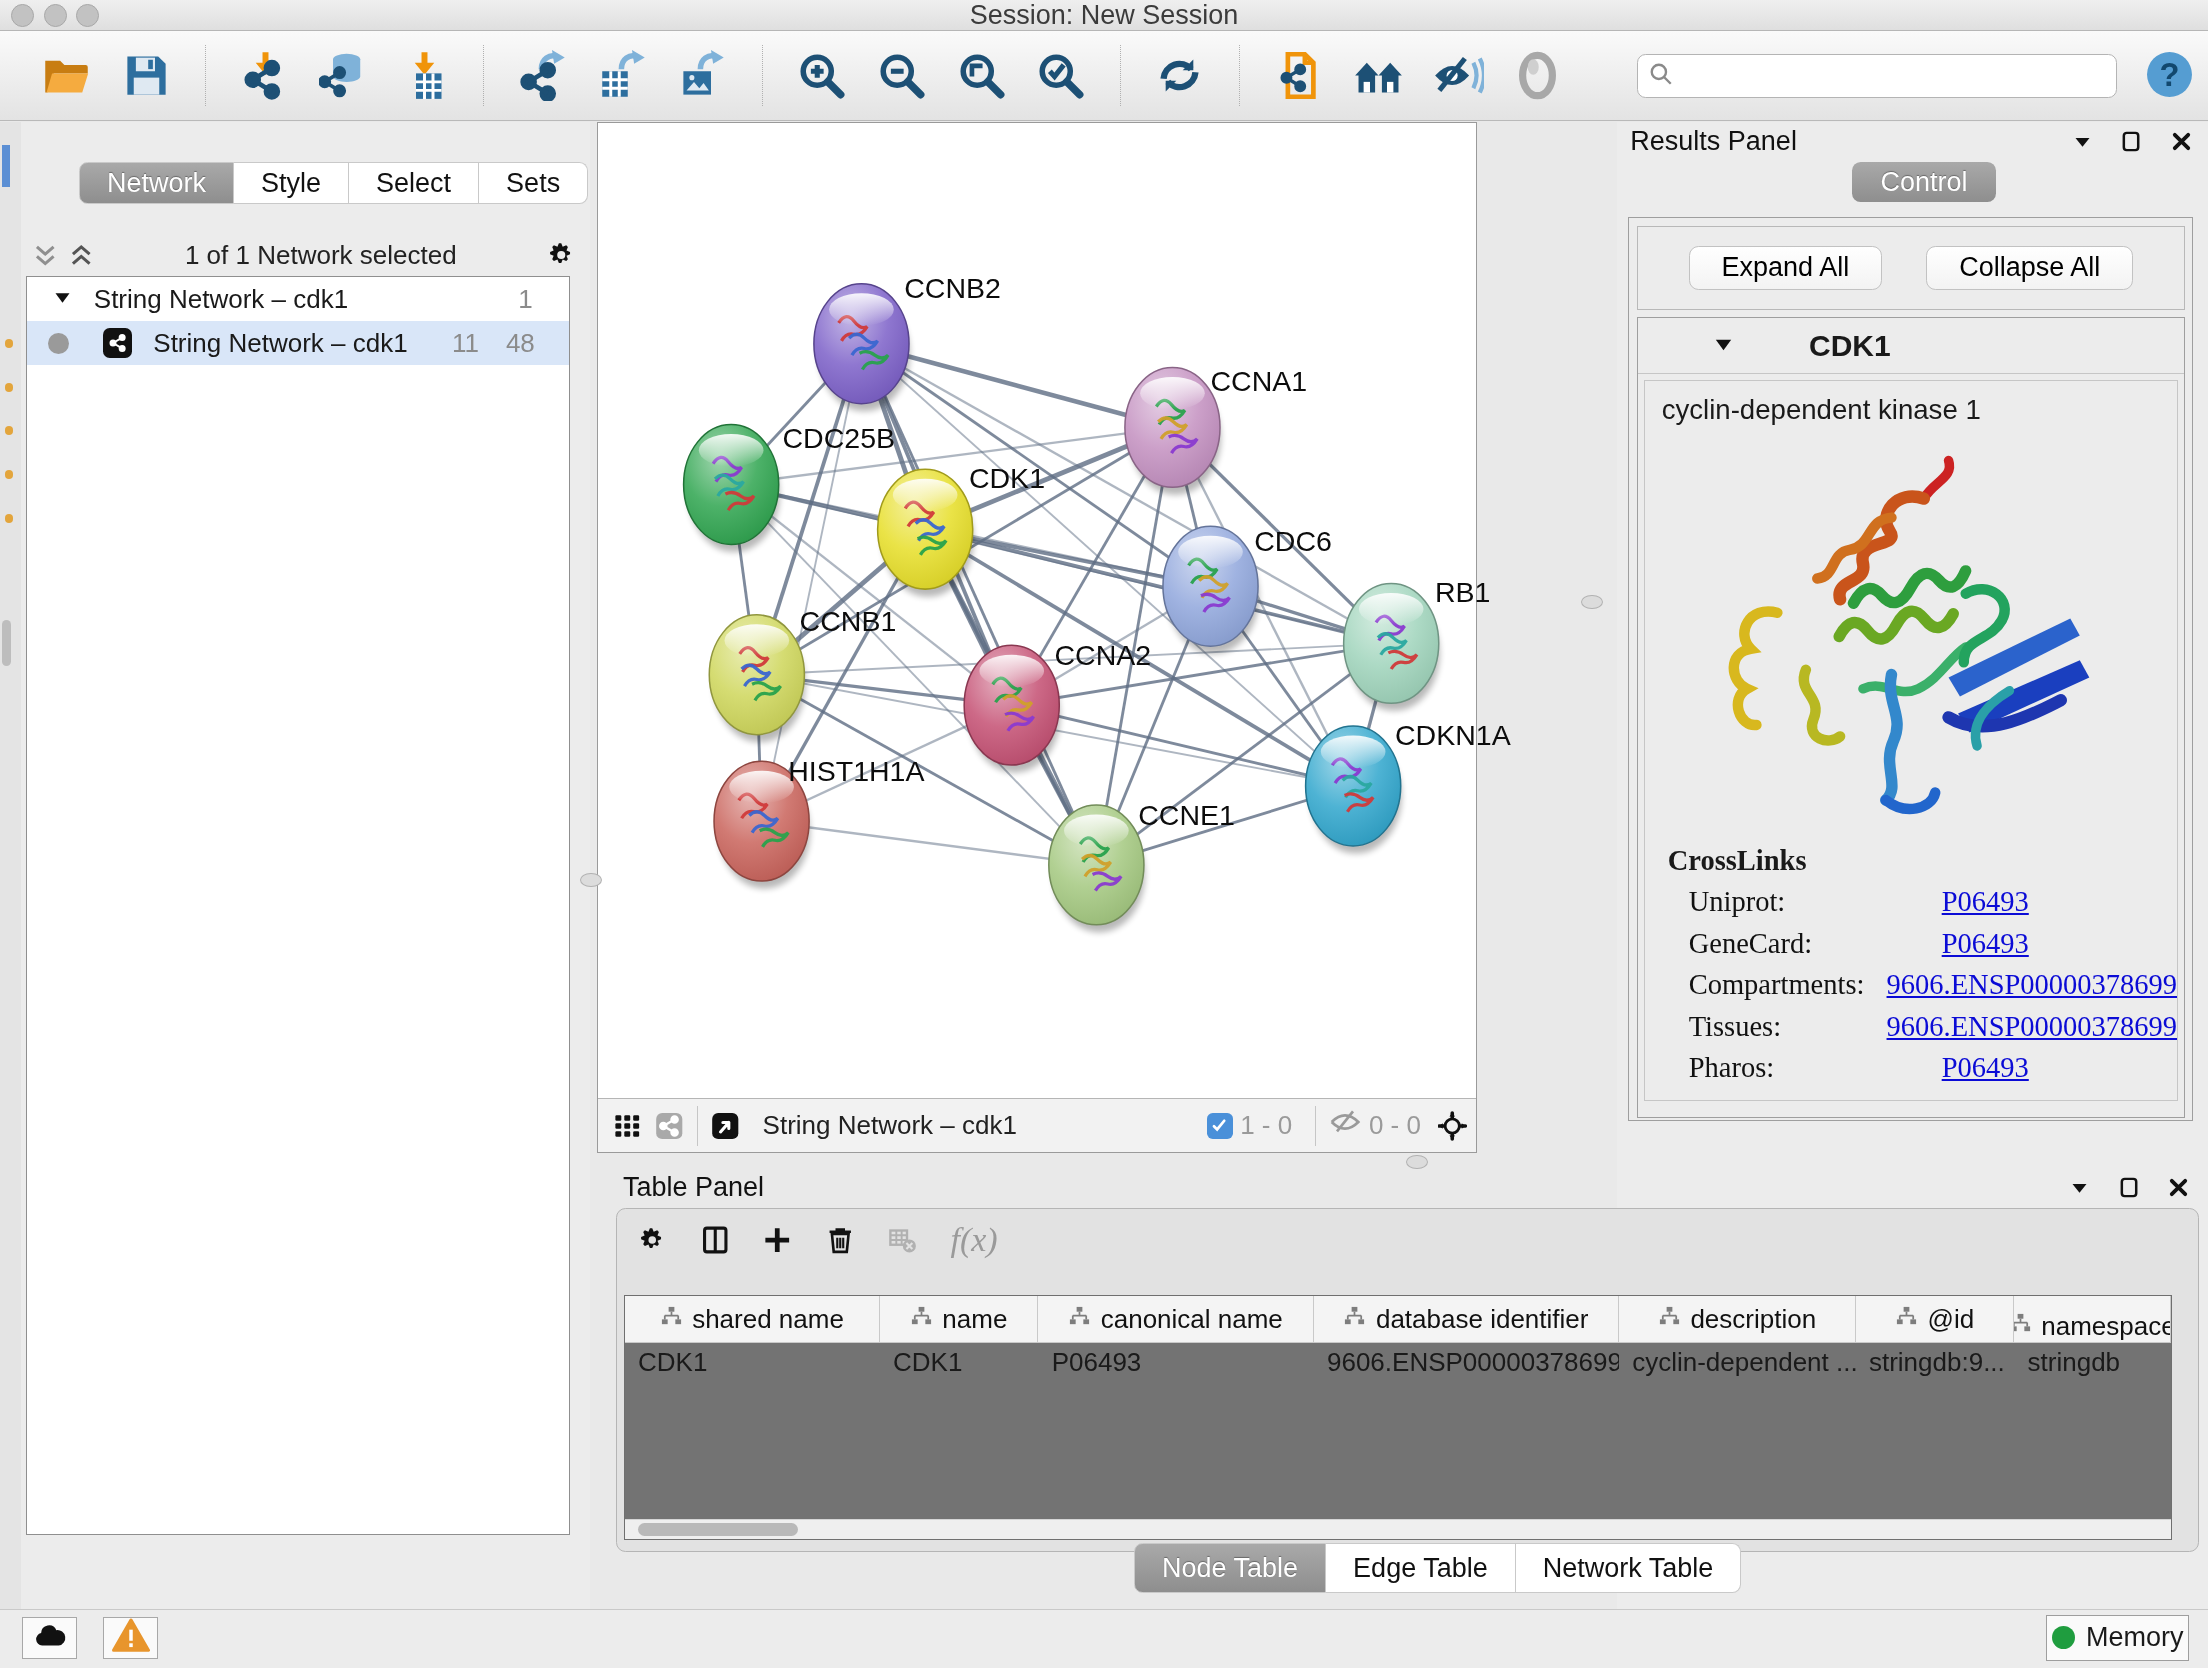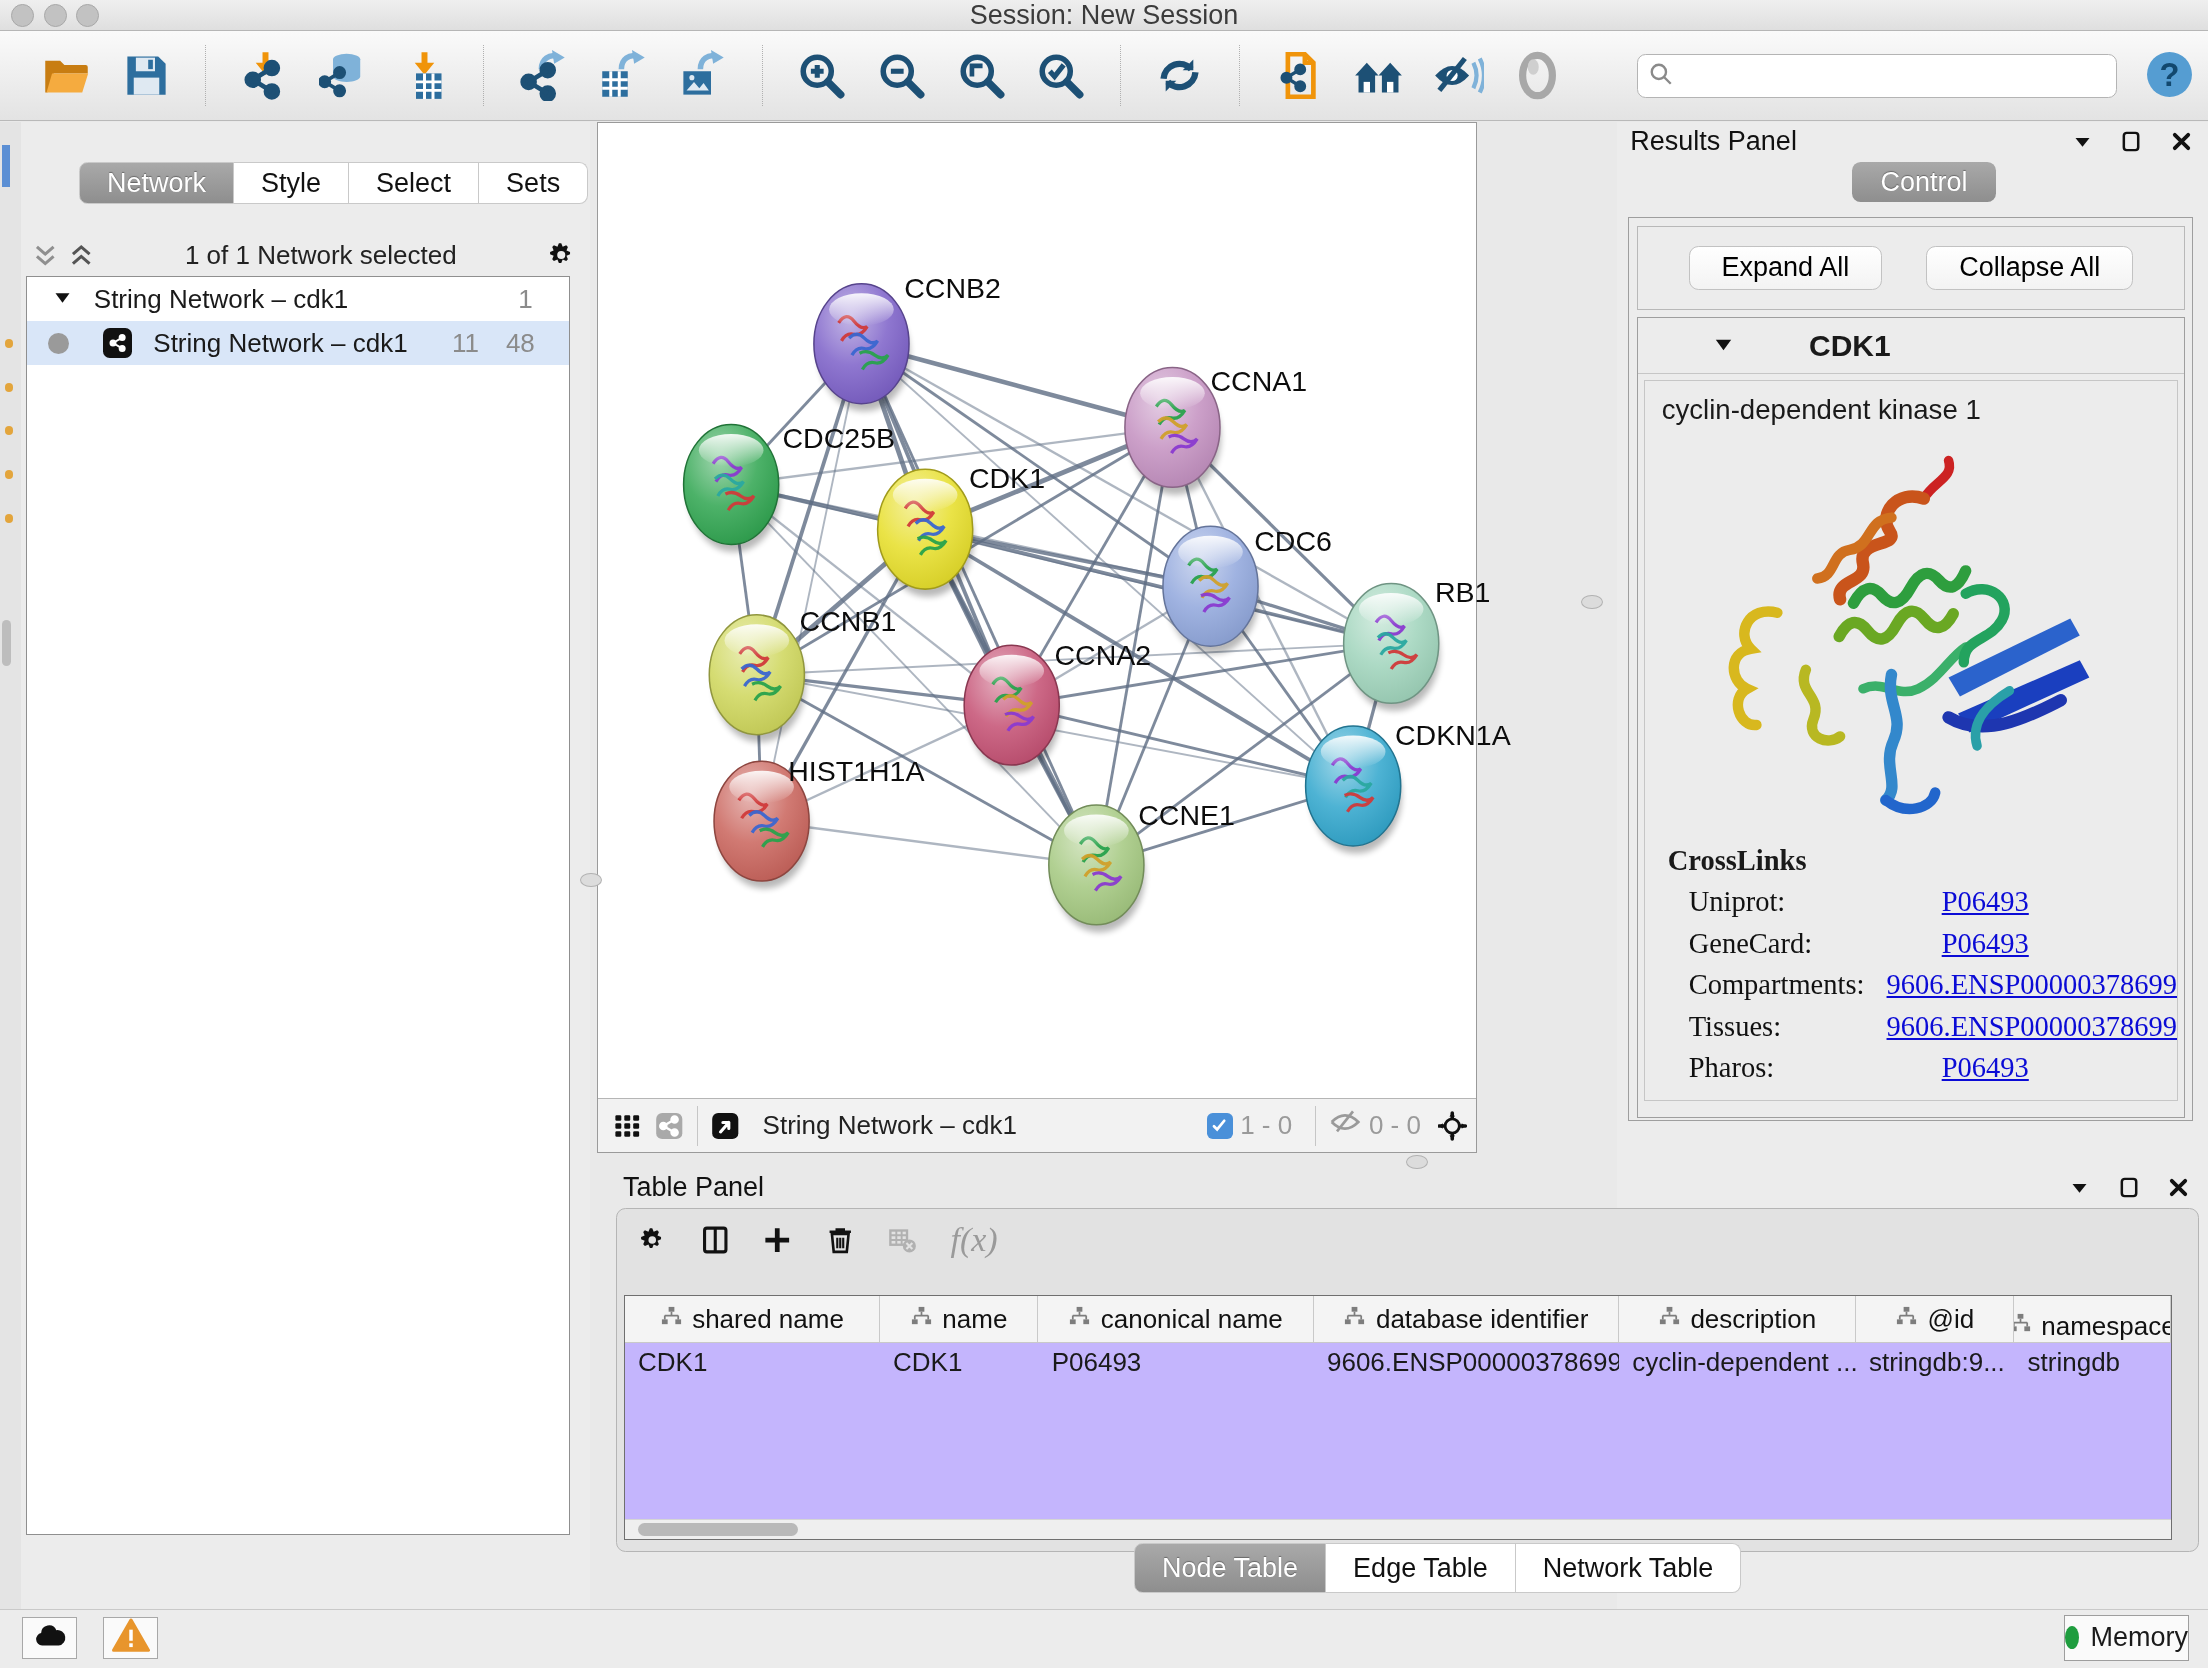--- a/index.html
+++ b/index.html
@@ -86,7 +86,7 @@
   .tbox{position:absolute;left:19px;top:40px;width:1583px;height:344px;background:#e2e2e2;
     border:1.9px solid #b5b5b5;border-radius:9.5px;box-sizing:border-box;}
   .ttools{height:61px;display:flex;align-items:center;padding-left:21px;gap:34px;}
-  .tgrid{position:absolute;left:6.7px;right:26px;top:86px;height:243px;background:#c4b5fd;border:1.9px solid #6f6f6f;overflow:hidden;}
+  .tgrid{position:absolute;left:6.7px;right:26px;top:86px;height:243px;background:#737373;border:1.9px solid #6f6f6f;overflow:hidden;}
   .thead{display:flex;height:46px;background:#f4f4f4;border-bottom:1.9px solid #c9c9c9;align-items:center;}
   .thcell{display:flex;align-items:center;justify-content:center;gap:9.5px;font-size:26px;color:#111;
     border-right:1px solid #c9c9c9;height:100%;box-sizing:border-box;overflow:hidden;white-space:nowrap;}

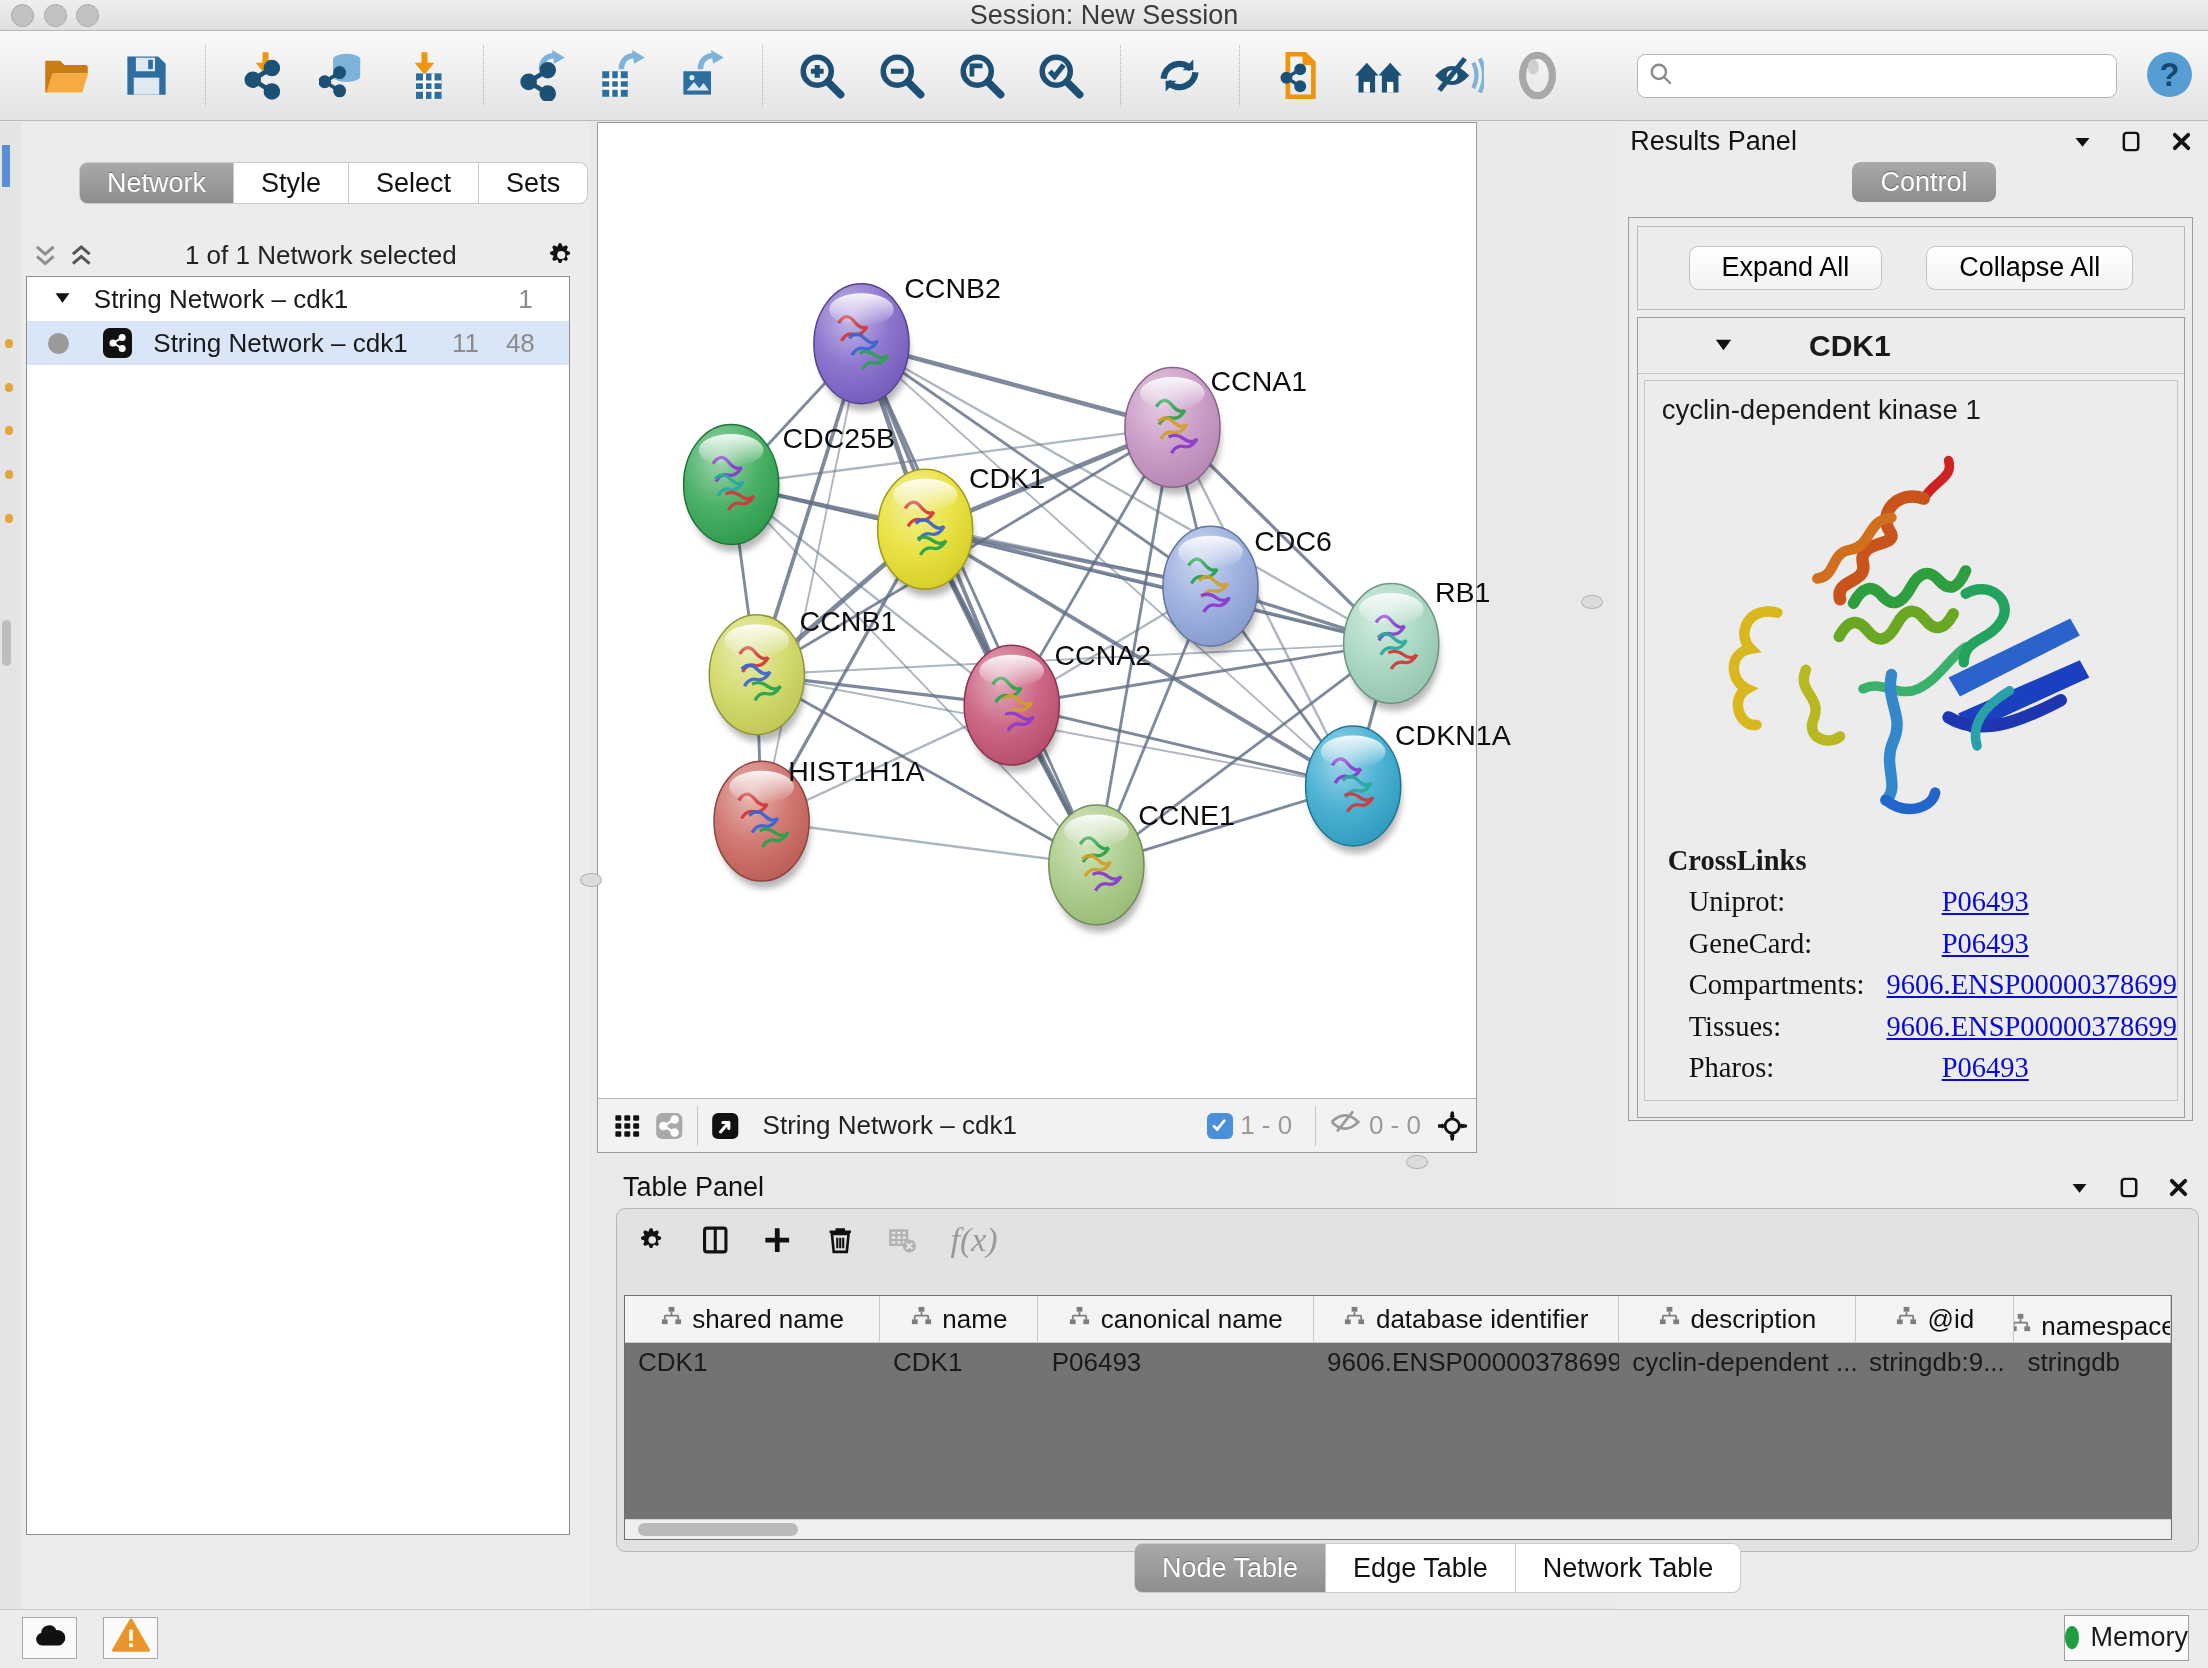--- a/index.html
+++ b/index.html
@@ -100,7 +100,7 @@
   .statusbar{position:absolute;left:0;top:1609px;right:0;height:59px;background:#ececec;border-top:1px solid #c9c9c9;}
   .sbtn{position:absolute;top:6.7px;height:42px;background:#fafafa;border:1.9px solid #a8a8a8;
     display:flex;align-items:center;justify-content:center;box-sizing:border-box;}
-  .membtn{position:absolute;right:19px;top:4.8px;height:46px;width:125px;background:#fafafa;border:1.9px solid #9e9e9e;
+  .membtn{position:absolute;right:19px;top:4.8px;height:46px;width:143px;background:#fafafa;border:1.9px solid #9e9e9e;
     display:flex;align-items:center;justify-content:center;gap:11.4px;font-size:27px;box-sizing:border-box;}
   .gdot{width:23px;height:23px;border-radius:50%;background:#1f9d3f;}
   svg text{font-family:"Liberation Sans",sans-serif;}

